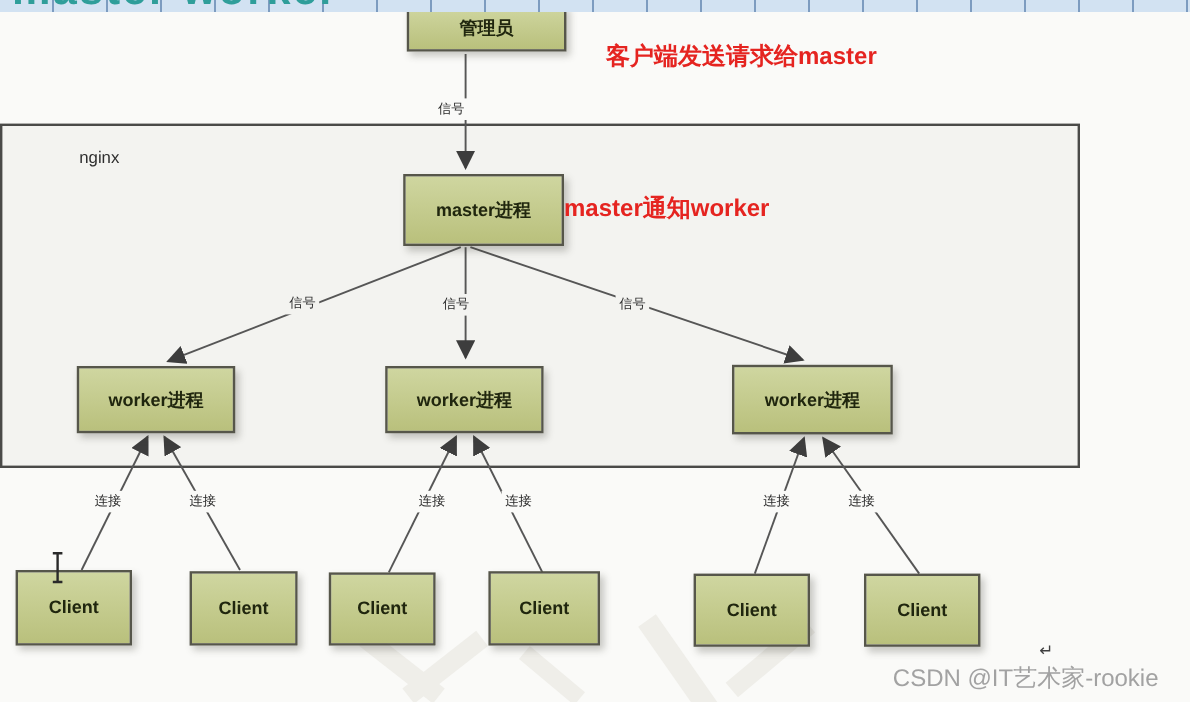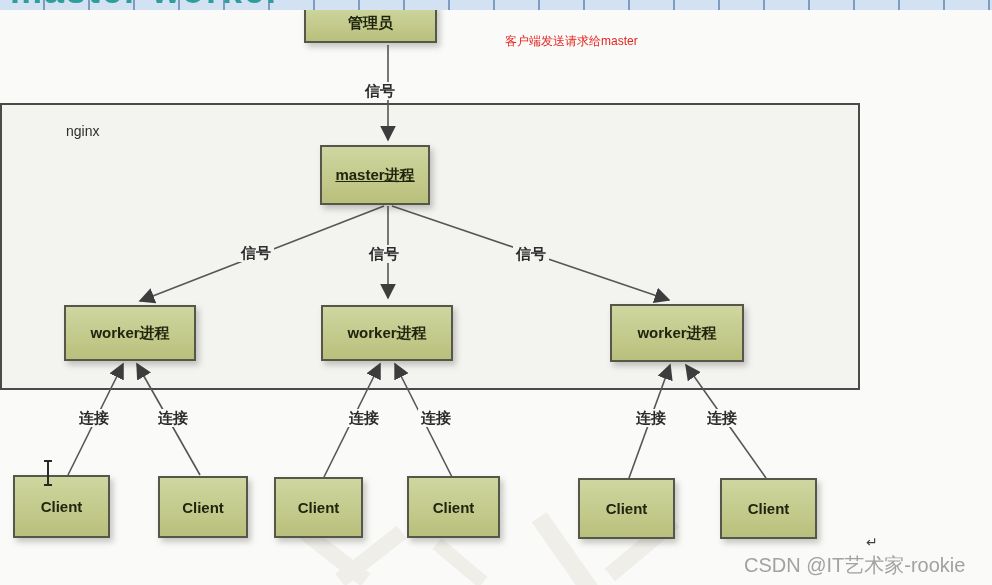--- a/index.html
+++ b/index.html
@@ -96,7 +96,7 @@
     </g>
   </svg>
 
-  <div class="node" style="left:304px;top:4px;width:133px;height:39px;text-align:center;">
+  <div class="node" style="left:339px;top:4px;width:133px;height:39px;text-align:center;">
     <span>管理员</span>
   </div>
 

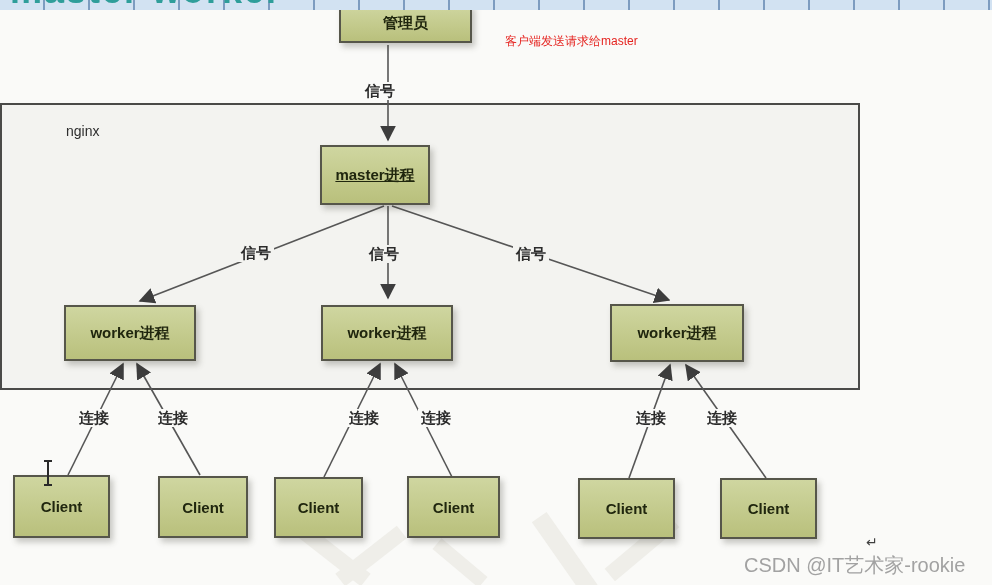--- a/index.html
+++ b/index.html
@@ -41,7 +41,7 @@
   .on-page{background:#fafaf8;}
   
   .annotation{
-    position:absolute;z-index:5;color:#e52420;font-weight:400;font-size:12px;white-space:nowrap;
+    position:absolute;z-index:5;color:#e52420;font-weight:700;font-size:20px;white-space:nowrap;
   }
   
   .watermark{position:absolute;left:744px;top:552px;z-index:5;font-size:20px;color:#a2a2a2;white-space:nowrap;}

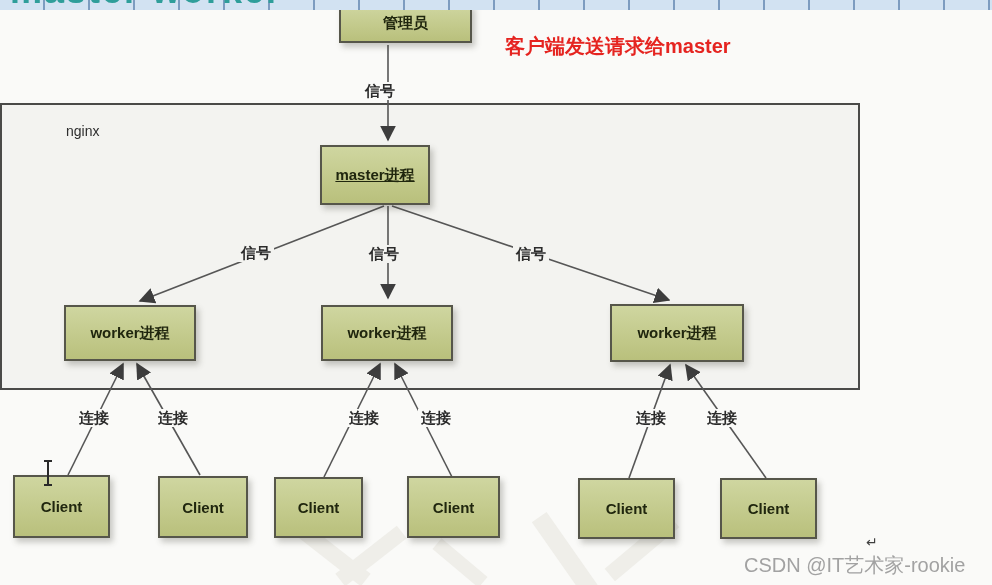--- a/index.html
+++ b/index.html
@@ -34,7 +34,7 @@
   }
   
   .edge-label{
-    position:absolute;z-index:4;font-size:15px;font-weight:700;color:#2b2b2b;
+    position:absolute;z-index:4;font-size:11px;font-weight:400;color:#2b2b2b;
     padding:0 3px;line-height:18px;white-space:nowrap;
   }
   .in-box{background:#f3f3f0;}

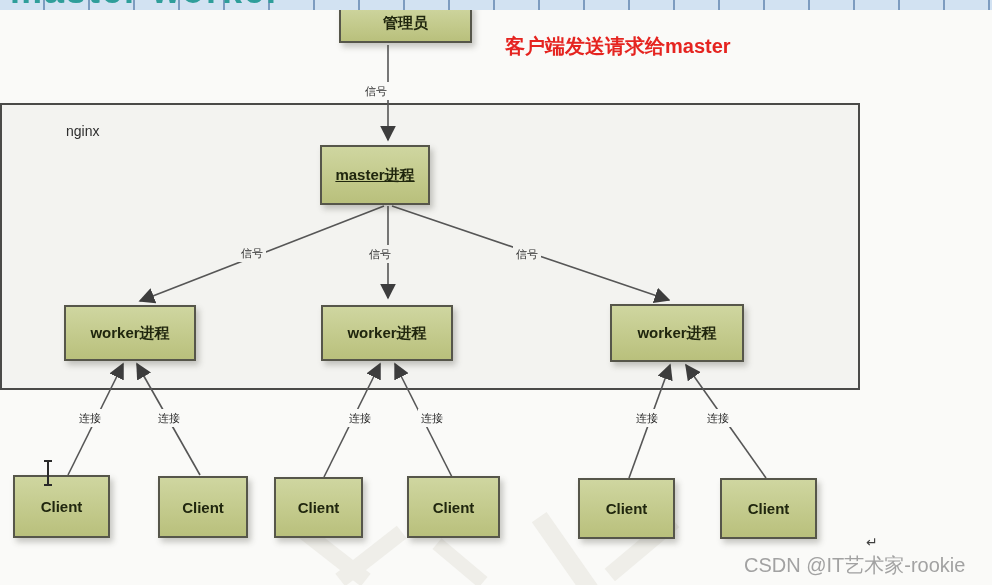--- a/index.html
+++ b/index.html
@@ -20,7 +20,7 @@
   
   .nginx-box{
     position:absolute;left:0px;top:103px;width:856px;height:283px;
-    border:2px solid #4a4a48;background:#f3f3f0;z-index:1;
+    border:2px solid #4a4a48;background:#f3f3f0;z-index:1;padding-left:40px;
   }
   .nginx-label{position:absolute;left:64px;top:18px;font-size:14px;color:#2e2e2e;}
   

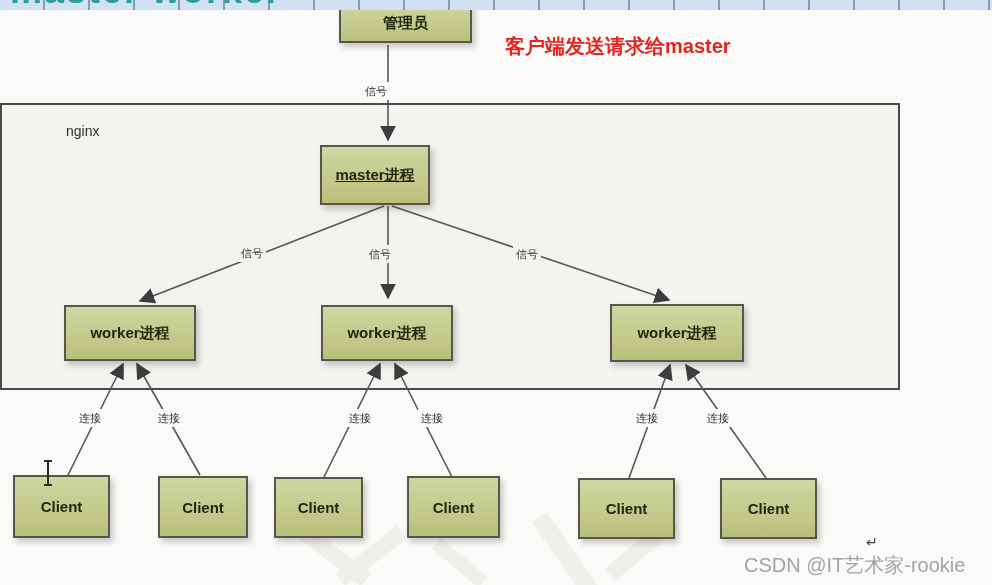--- a/index.html
+++ b/index.html
@@ -100,7 +100,7 @@
     <span>管理员</span>
   </div>
 
-  <div class="node" style="left:320px;top:145px;width:110px;height:60px;text-decoration:underline;">
+  <div class="node" style="left:336px;top:145px;width:134px;height:60px;">
     <span>master进程</span>
   </div>
 

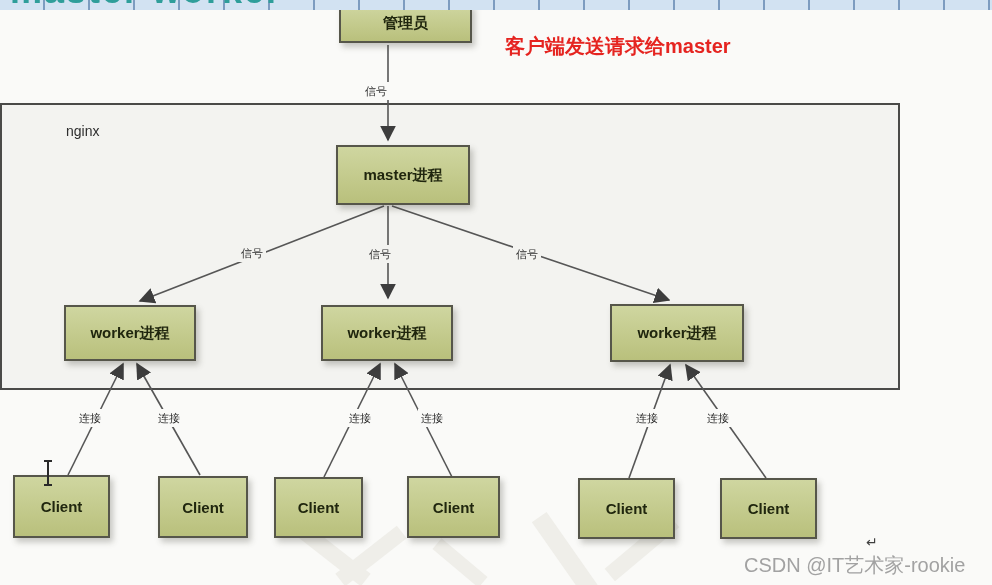--- a/index.html
+++ b/index.html
@@ -147,6 +147,7 @@
   <span class="edge-label on-page" style="left:704px;top:409px;">连接</span>
 
   <div class="annotation" style="left:505px;top:33px;">客户端发送请求给master</div>
+  <div class="annotation" style="left:470px;top:160px;">master通知worker</div>
 
   <span class="cursor-wrap">
     <svg width="14" height="28" viewBox="0 0 14 28">

